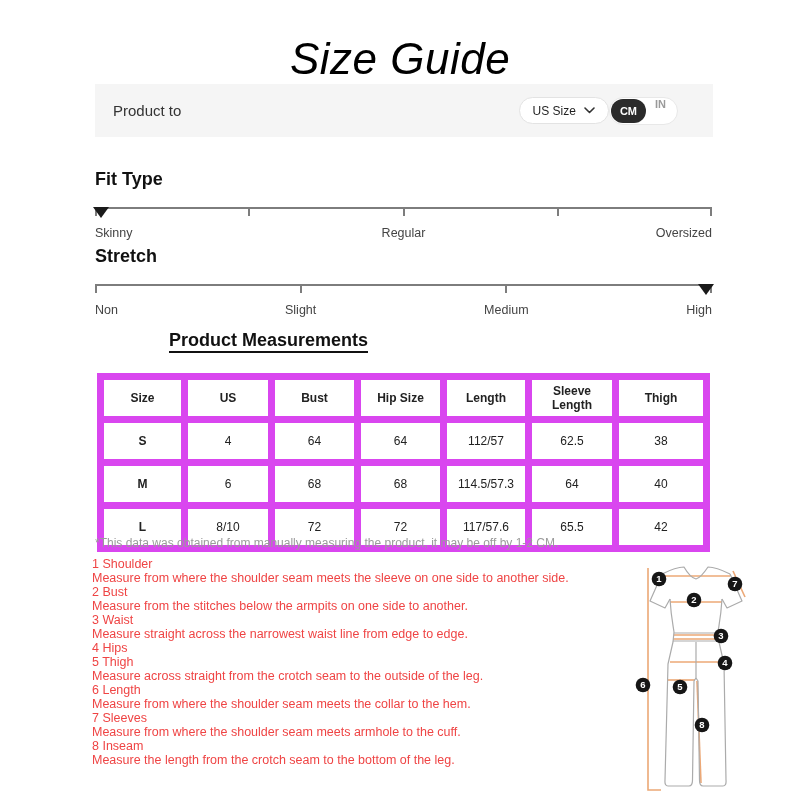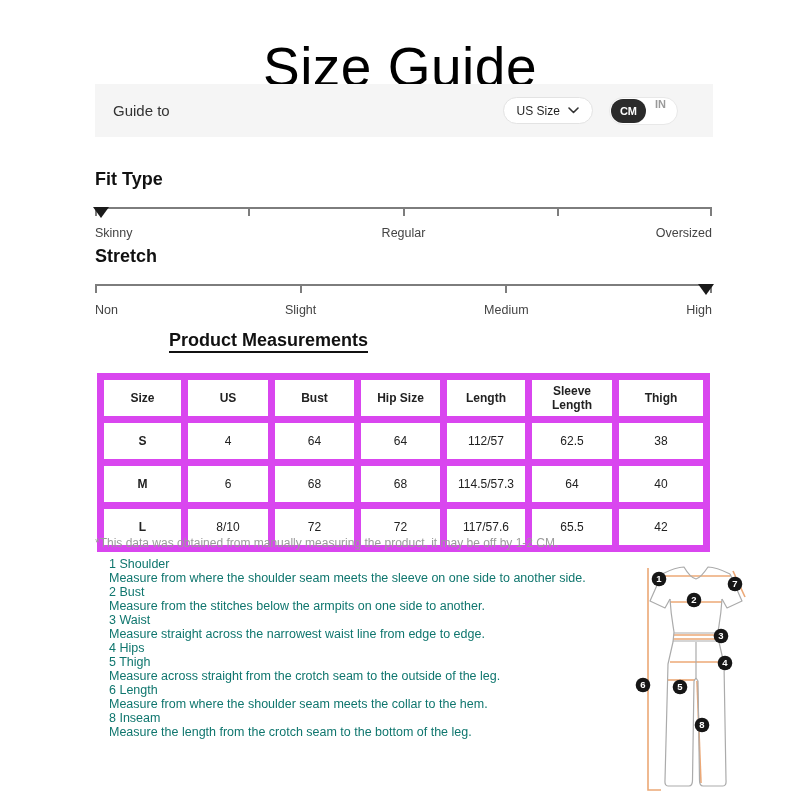--- a/index.html
+++ b/index.html
@@ -11,8 +11,8 @@
   
   .title {
     position:absolute; top:6px; left:0; width:100%;
-    text-align:center; font-size:55px; line-height:48px;
-    color:#000; letter-spacing:0.5px; font-weight:400;
+    text-align:center; font-size:44px; line-height:48px;
+    color:#000; letter-spacing:0.5px; font-weight:400;font-style:italic;
   }
 
   

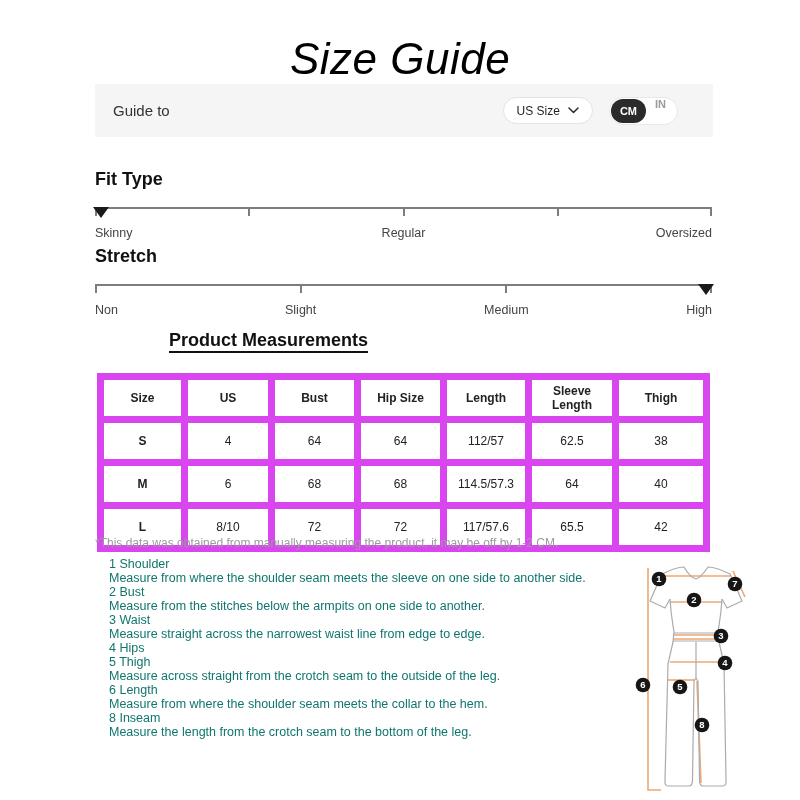--- a/index.html
+++ b/index.html
@@ -97,7 +97,7 @@
   <h1 class="title">Size Guide</h1>
 
   <div class="switch-bar">
-    <span class="switch-label">Guide to</span>
+    <span class="switch-label">Product to</span>
     <div class="switch-controls">
       <div class="size-pill">
         <span>US Size</span>

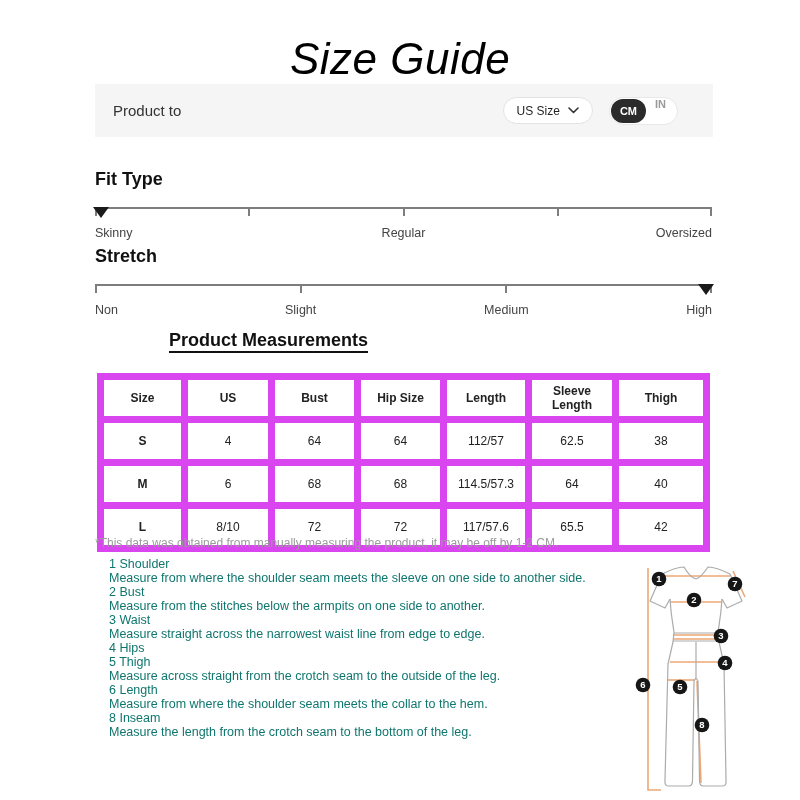--- a/index.html
+++ b/index.html
@@ -21,7 +21,7 @@
     background:#f5f5f5; display:flex; align-items:center;
   }
   .switch-label { margin-left:18px; font-size:15px; color:#333; }
-  .switch-controls { margin-left:auto; margin-right:35px; display:flex; align-items:center; gap:16px; }
+  .switch-controls { margin-left:auto; margin-right:35px; display:flex; align-items:center; gap:0; }
   .size-pill {
     height:25px; background:#fff; border:1px solid #e3e3e3; border-radius:14px;
     display:flex; align-items:center; gap:8px; padding:0 13px;

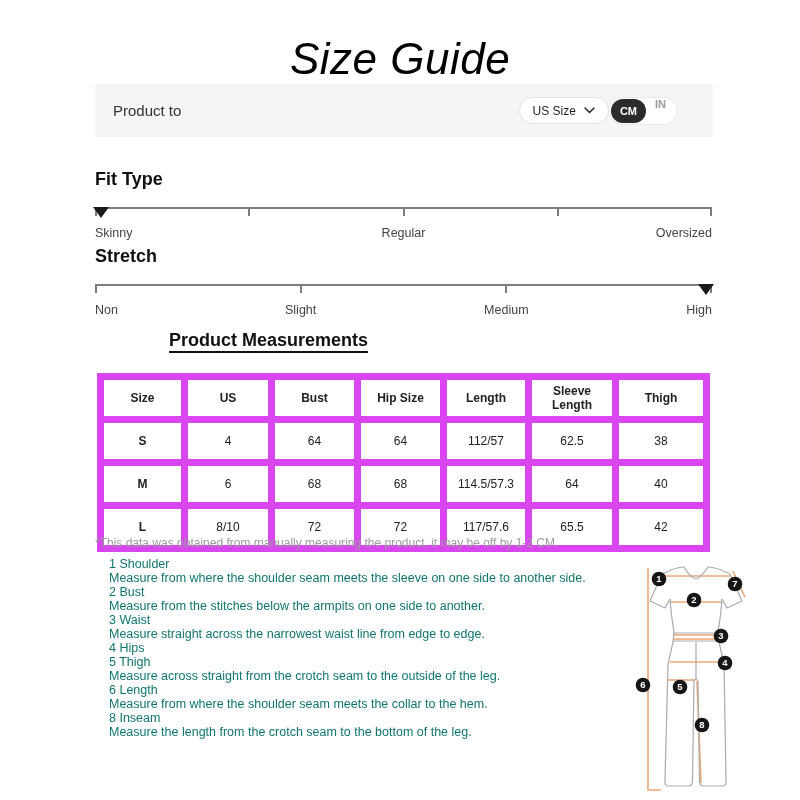--- a/index.html
+++ b/index.html
@@ -81,8 +81,8 @@
 
   
   .measure-list {
-    position:absolute; left:109px; top:557px; width:556px;
-    font-size:12.5px; line-height:14px; color:#0f766e;
+    position:absolute; left:92px; top:557px; width:556px;
+    font-size:12.5px; line-height:14px; color:#ef4444;
   }
 
   

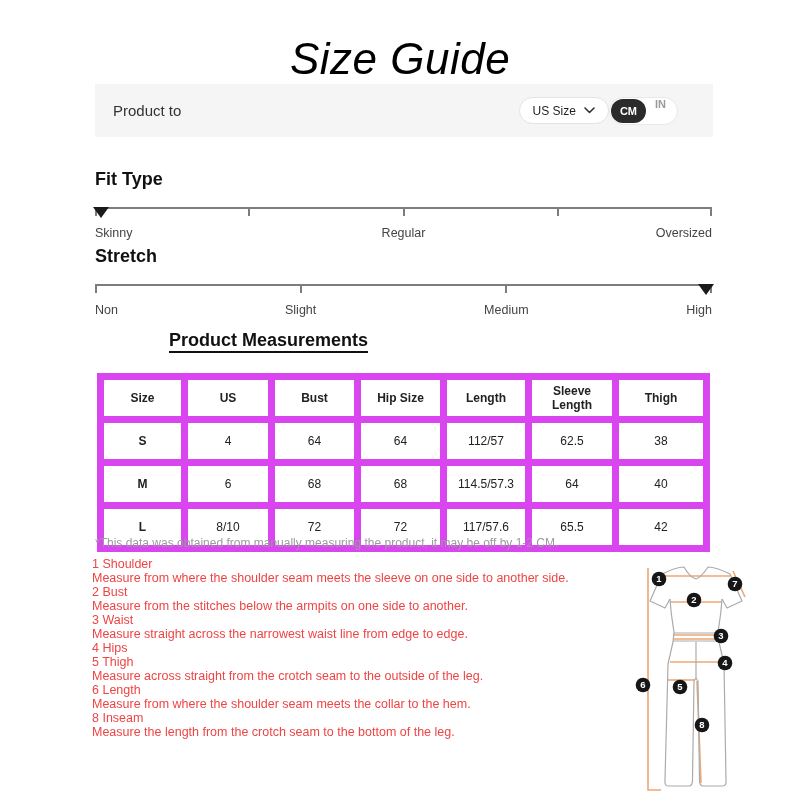--- a/index.html
+++ b/index.html
@@ -229,6 +229,10 @@
       <div>Measure from where the shoulder seam meets the collar to the hem.</div>
     </div>
     <div>
+      <div>7 Sleeves</div>
+      <div>Measure from where the shoulder seam meets armhole to the cuff.</div>
+    </div>
+    <div>
       <div>8 Inseam</div>
       <div>Measure the length from the crotch seam to the bottom of the leg.</div>
     </div>

